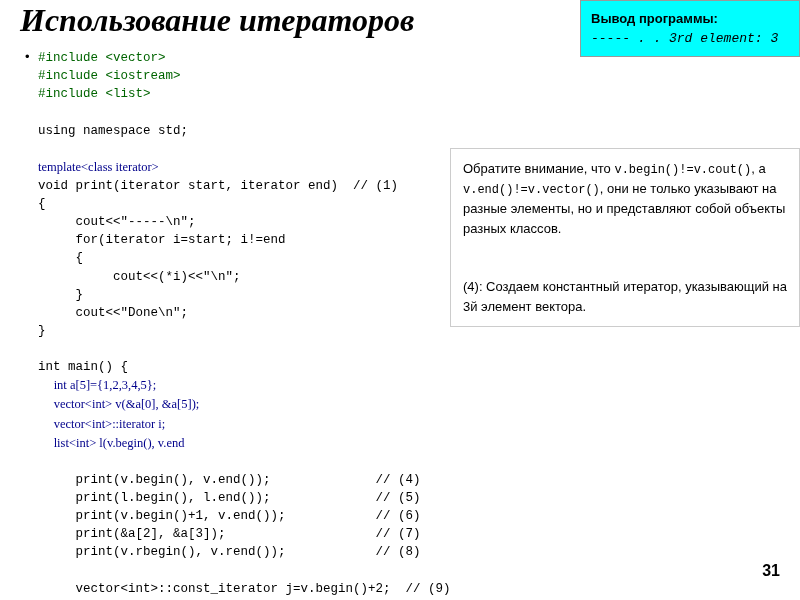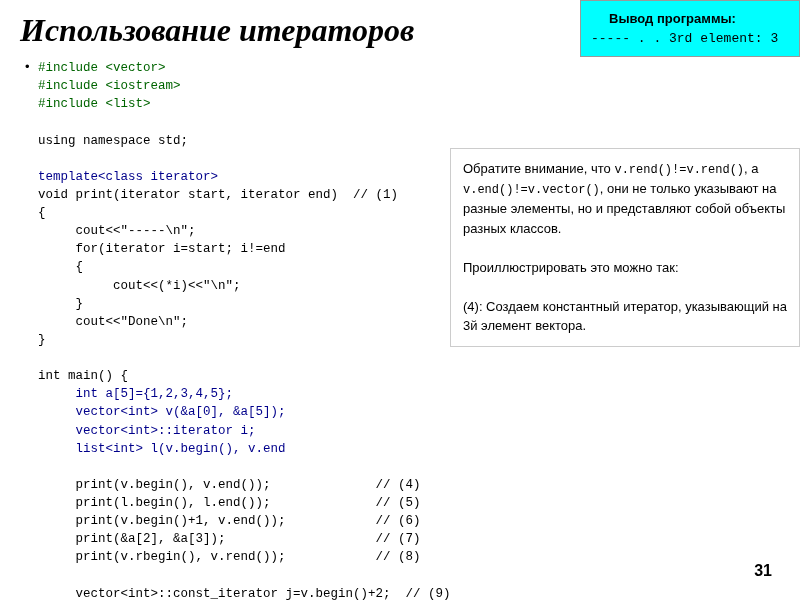--- a/index.html
+++ b/index.html
@@ -14,7 +14,7 @@
     .page {
       width: 800px;
       height: 588px;
-      padding: 12px 20px;
+      padding: 2px 20px;
       position: relative;
     }
     .title {

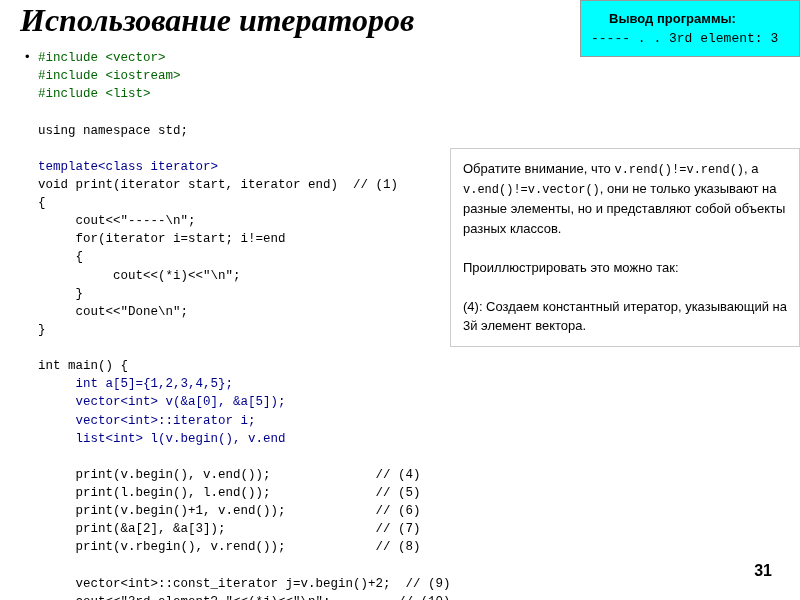--- a/index.html
+++ b/index.html
@@ -62,7 +62,6 @@
     .output-box .output-title {
       font-weight: bold;
       font-size: 13px;
-      margin-left: 18px;
     }
     .output-box .output-content {
       font-family: 'Courier New', monospace;

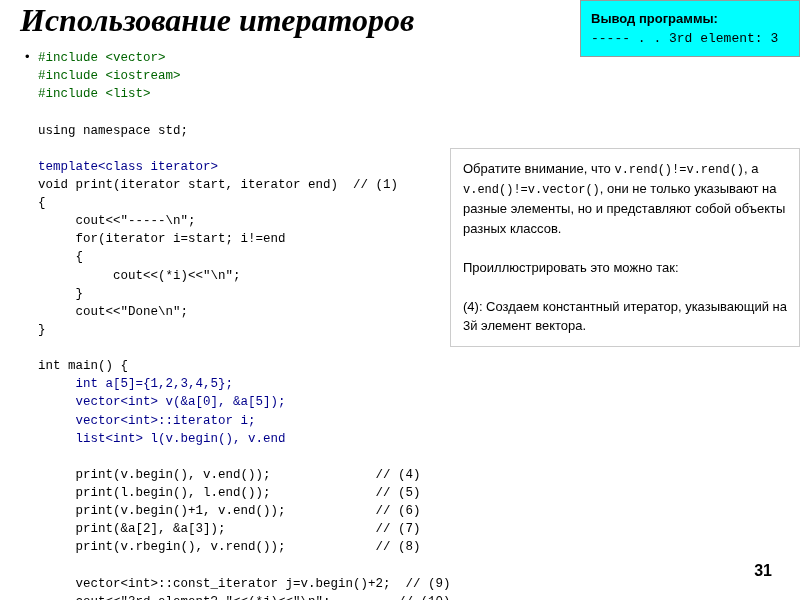--- a/index.html
+++ b/index.html
@@ -67,6 +67,7 @@
       font-family: 'Courier New', monospace;
       font-size: 13px;
       color: #000;
+      font-style: italic;
     }
     .annotation-box {
       position: absolute;

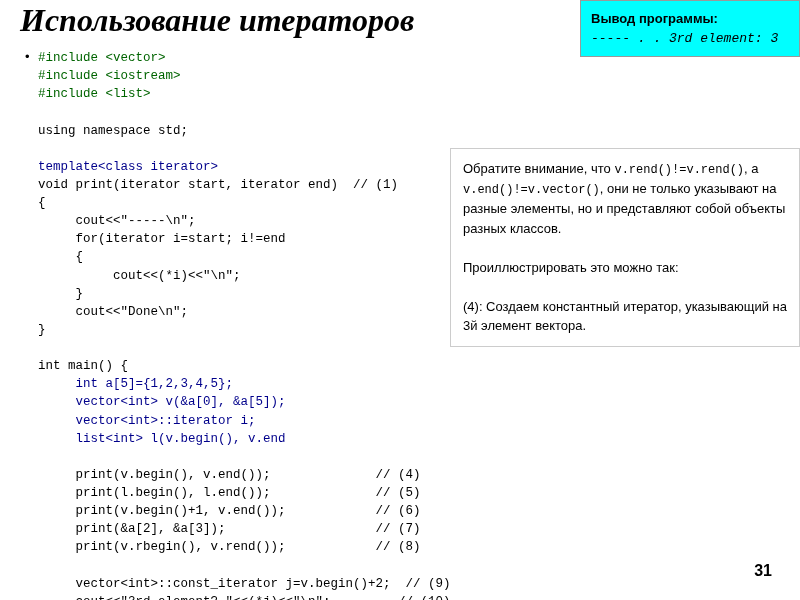--- a/index.html
+++ b/index.html
@@ -45,7 +45,7 @@
       padding-left: 18px;
     }
     .green { color: #006400; }
-    .blue { color: #00008B; }
+    .blue { color: #00008B; font-family: Liberation Serif, serif; }
     .output-box {
       position: absolute;
       top: 0;

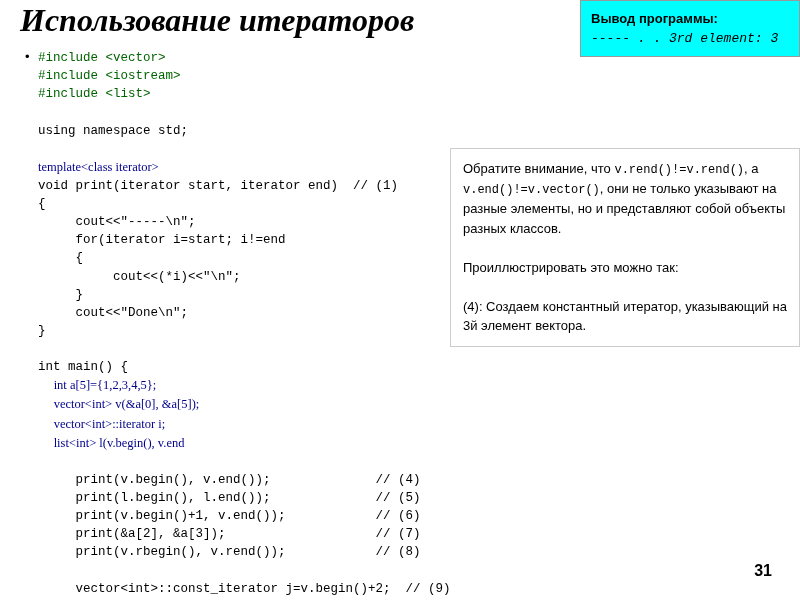--- a/index.html
+++ b/index.html
@@ -149,7 +149,7 @@
   </div>
 
   <div class="annotation-box">
-    <p>Обратите внимание, что <code>v.rend()!=v.rend()</code>, а <code>v.end()!=v.vector()</code>, они не только указывают на разные элементы, но и представляют собой объекты разных классов.</p>
+    <p>Обратите внимание, что <code>v.begin()!=v.cout()</code>, а <code>v.end()!=v.vector()</code>, они не только указывают на разные элементы, но и представляют собой объекты разных классов.</p>
     <br>
     <p>Проиллюстрировать это можно так:</p>
     <br>

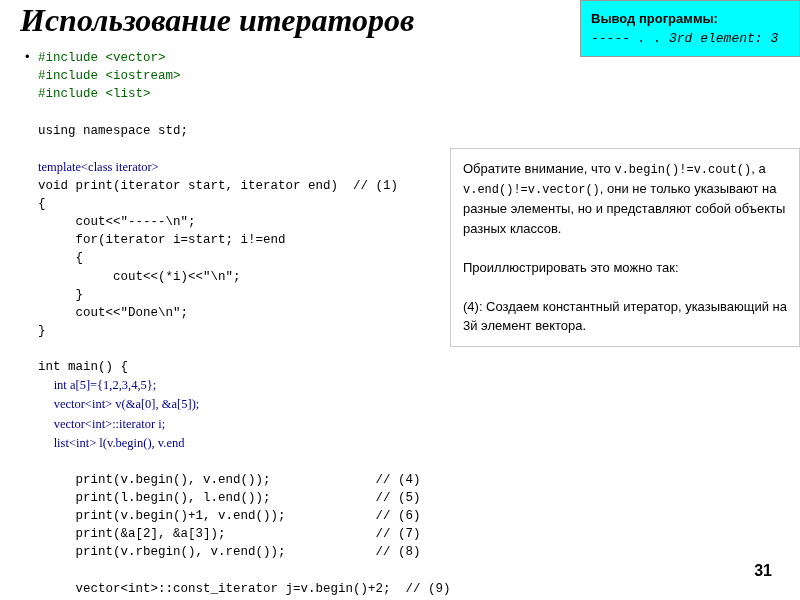--- a/index.html
+++ b/index.html
@@ -151,7 +151,6 @@
   <div class="annotation-box">
     <p>Обратите внимание, что <code>v.begin()!=v.cout()</code>, а <code>v.end()!=v.vector()</code>, они не только указывают на разные элементы, но и представляют собой объекты разных классов.</p>
     <br>
-    <p>Проиллюстрировать это можно так:</p>
     <br>
     <p>(4): Создаем константный итератор, указывающий на 3й элемент вектора.</p>
   </div>

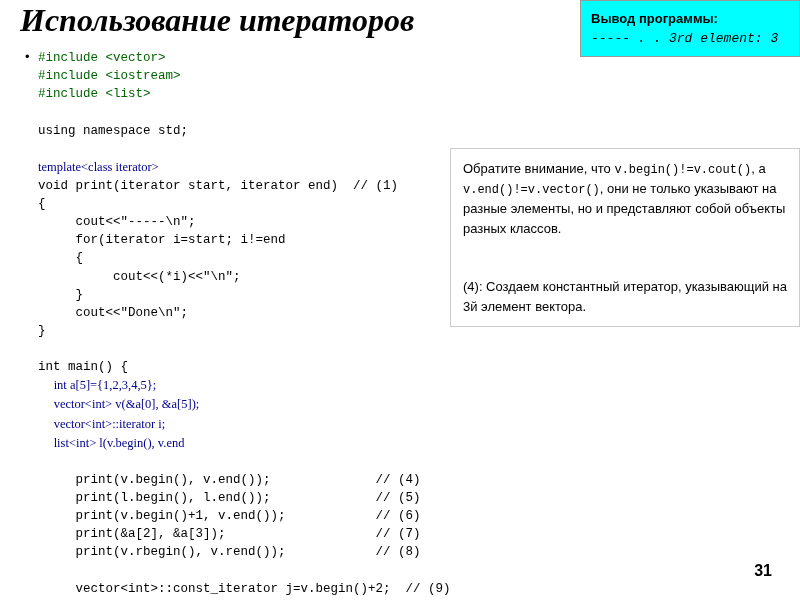--- a/index.html
+++ b/index.html
@@ -90,7 +90,7 @@
     .page-number {
       position: absolute;
       bottom: 8px;
-      right: 28px;
+      right: 20px;
       font-size: 16px;
       font-weight: bold;
       color: #000;

